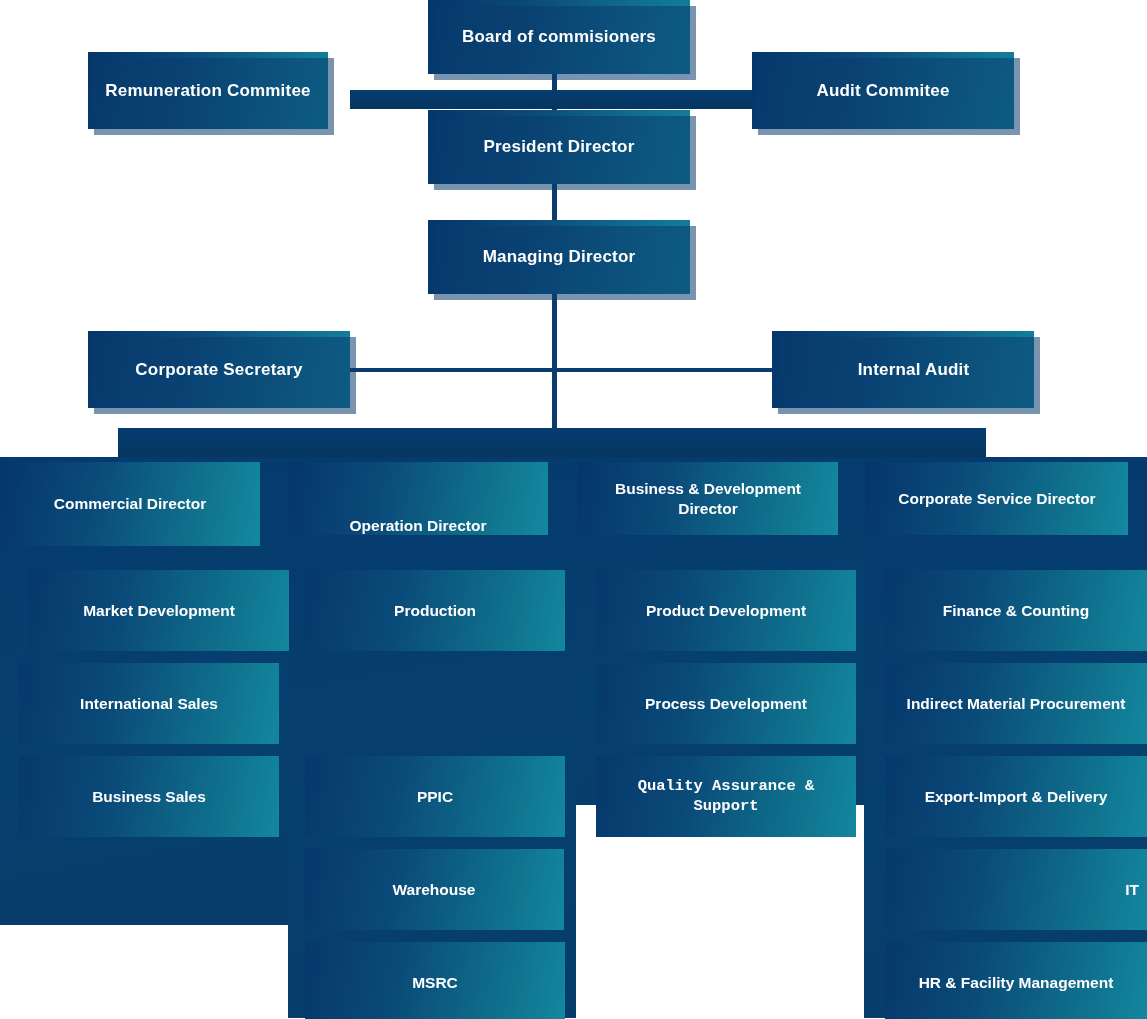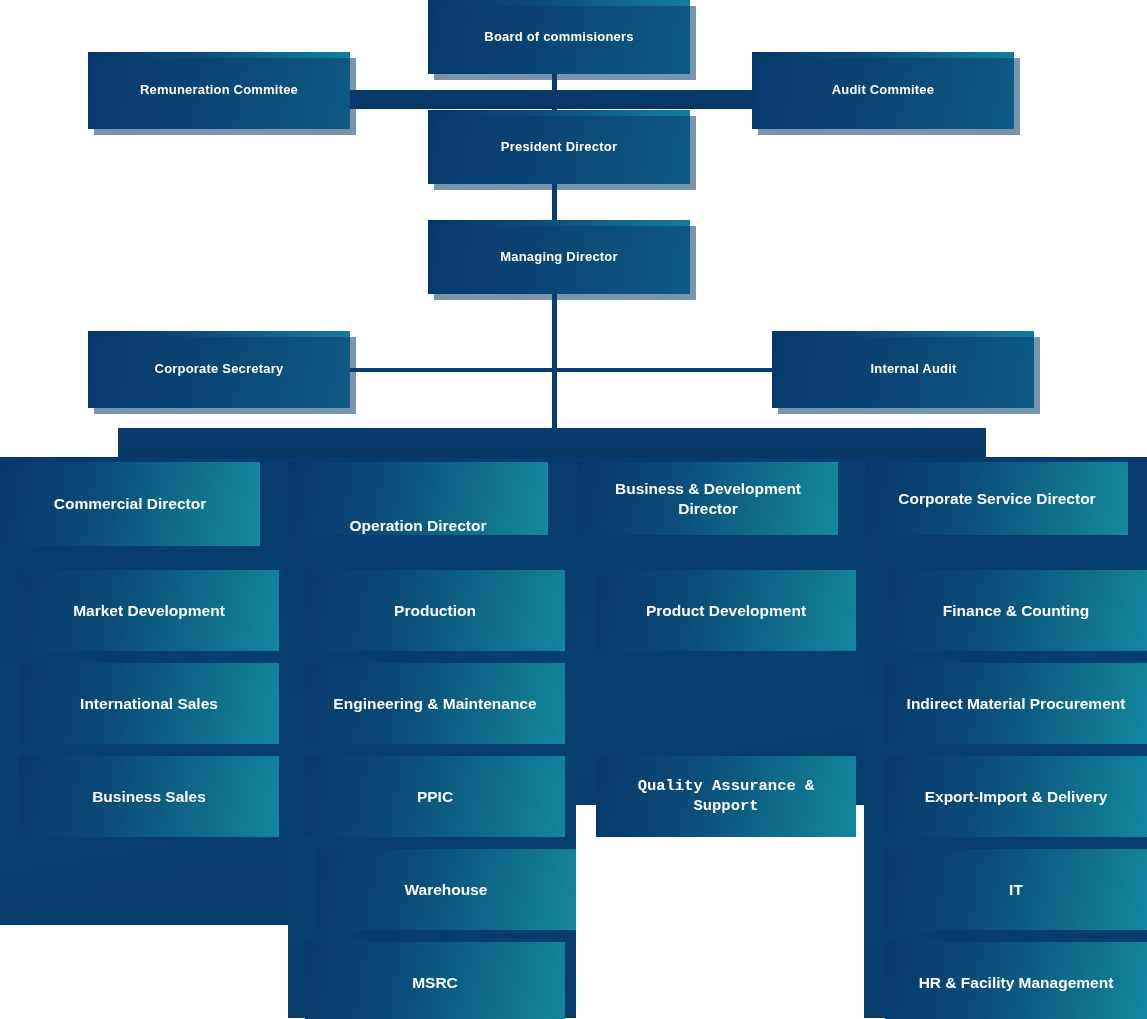--- a/index.html
+++ b/index.html
@@ -17,7 +17,7 @@
     text-align:center;
     color:#ffffff;
     font-weight:bold;
-    font-size:13px;
+    font-size:17px;
     letter-spacing:.2px;
     line-height:1.25;
     padding:0 10px;

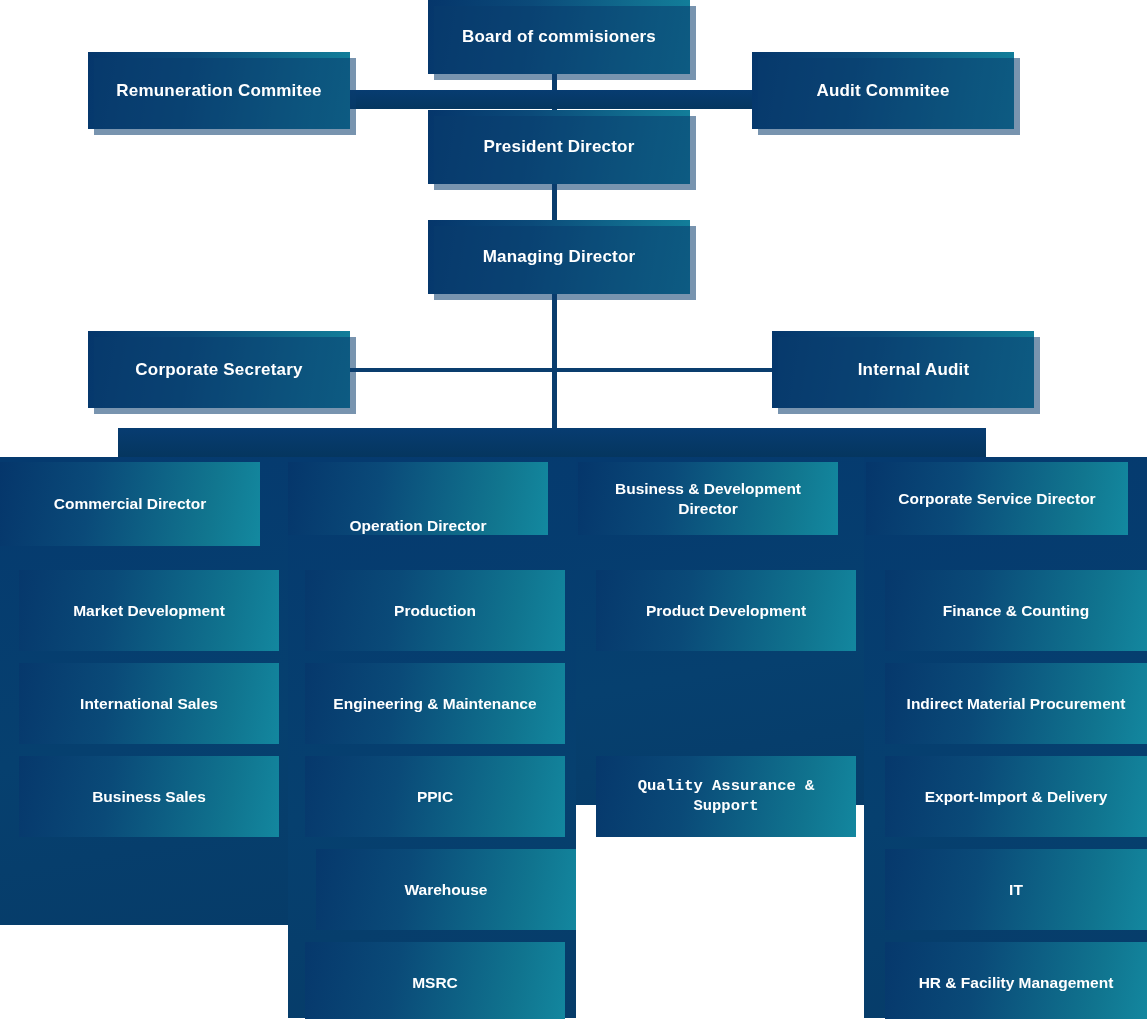--- a/index.html
+++ b/index.html
@@ -74,7 +74,7 @@
     <span>Board of commisioners</span>
   </div>
 
-  <div class="node shadow" style="left:88px;top:52px;width:262px;height:77px;">
+  <div class="node shadow" style="left:88px;top:52px;width:240px;height:77px;">
     <span>Remuneration Commitee</span>
   </div>
 

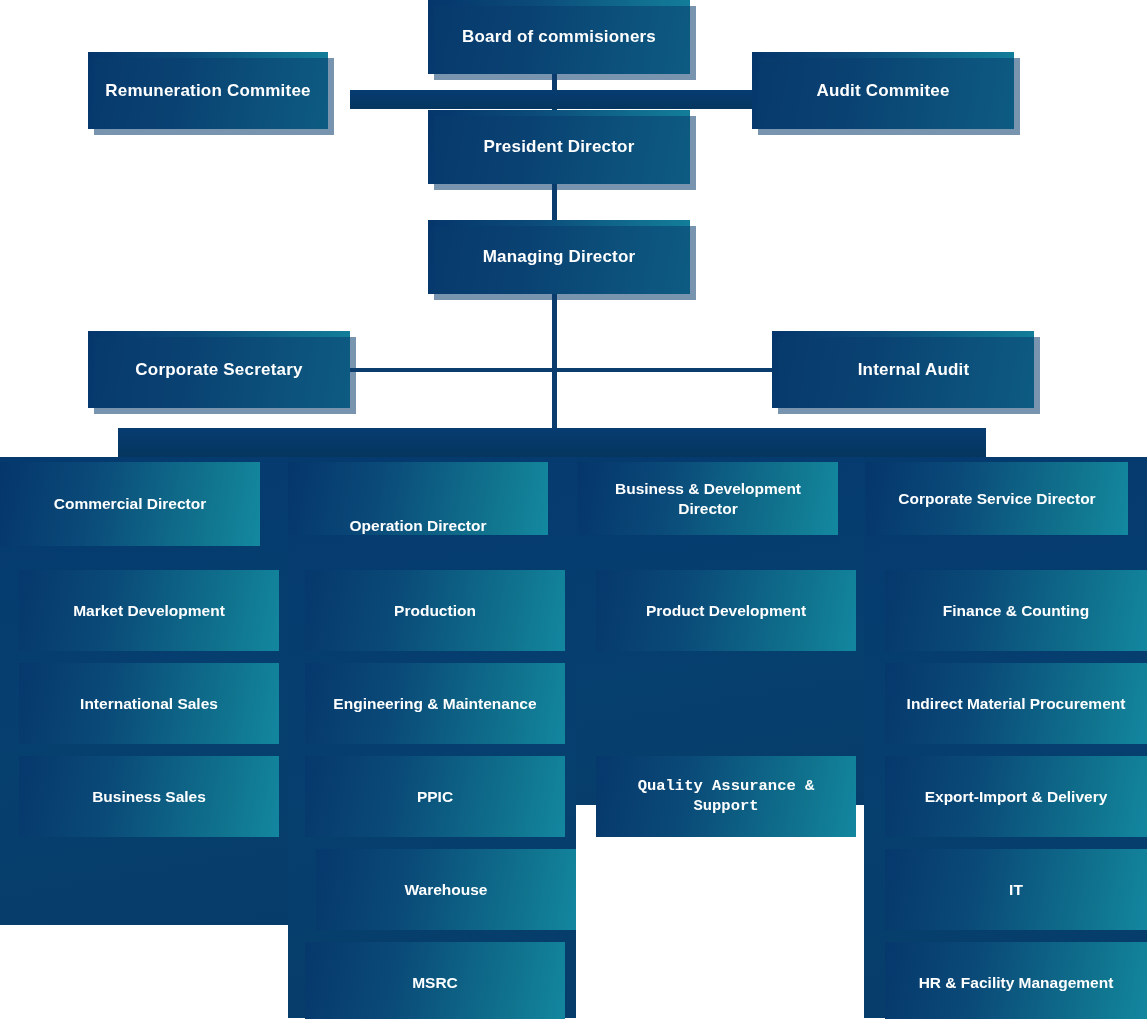--- a/index.html
+++ b/index.html
@@ -102,7 +102,7 @@
   <div class="colbox colhead" style="left:0px;top:462px;width:260px;height:84px;">
     <span>Commercial Director</span>
   </div>
-  <div class="colbox" style="left:19px;top:570px;width:260px;height:81px;">
+  <div class="colbox" style="left:29px;top:570px;width:260px;height:81px;">
     <span>Market Development</span>
   </div>
   <div class="colbox" style="left:19px;top:663px;width:260px;height:81px;">

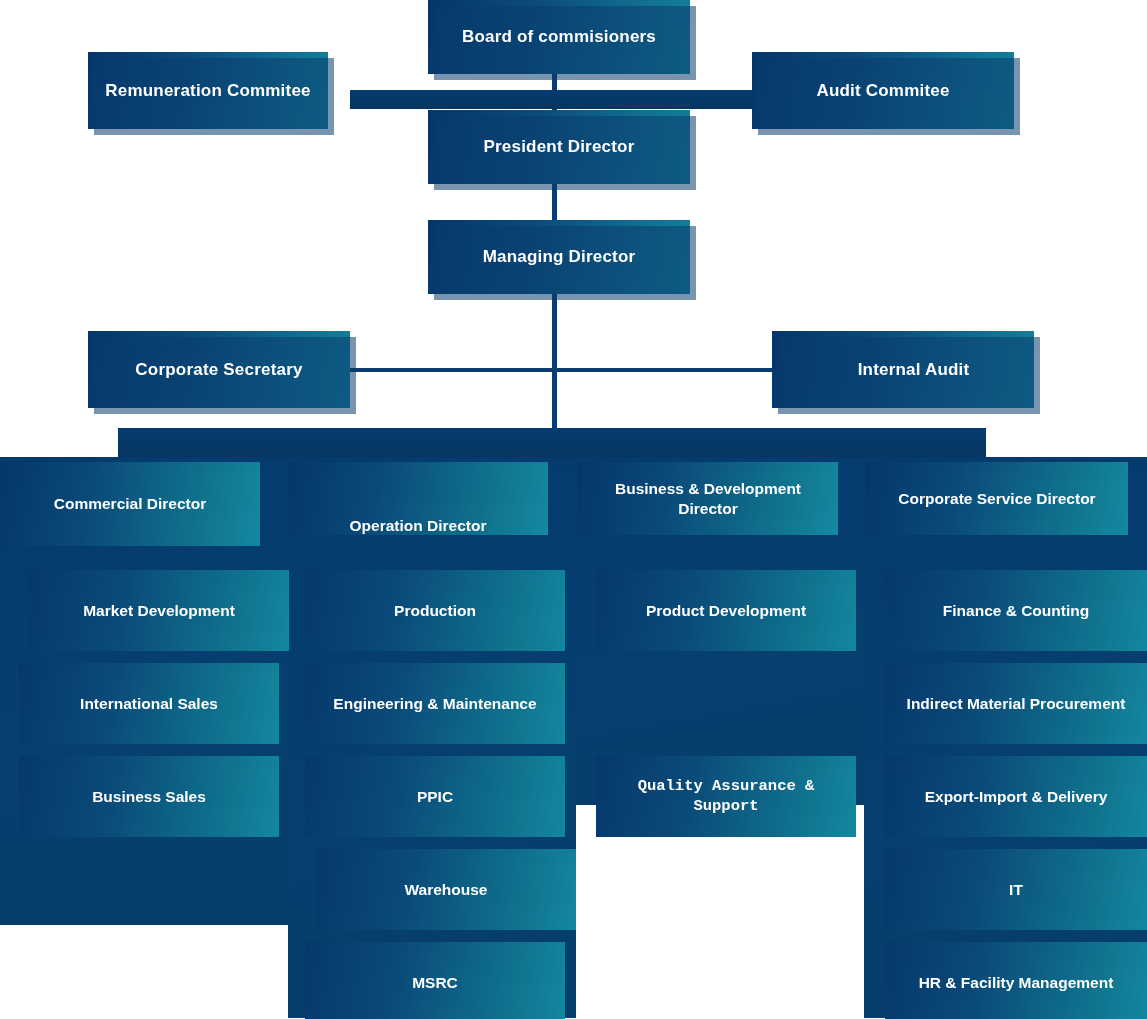--- a/index.html
+++ b/index.html
@@ -119,9 +119,6 @@
   <div class="colbox" style="left:305px;top:570px;width:260px;height:81px;">
     <span>Production</span>
   </div>
-  <div class="colbox" style="left:305px;top:663px;width:260px;height:81px;">
-    <span>Engineering &amp; Maintenance</span>
-  </div>
   <div class="colbox" style="left:305px;top:756px;width:260px;height:81px;">
     <span>PPIC</span>
   </div>

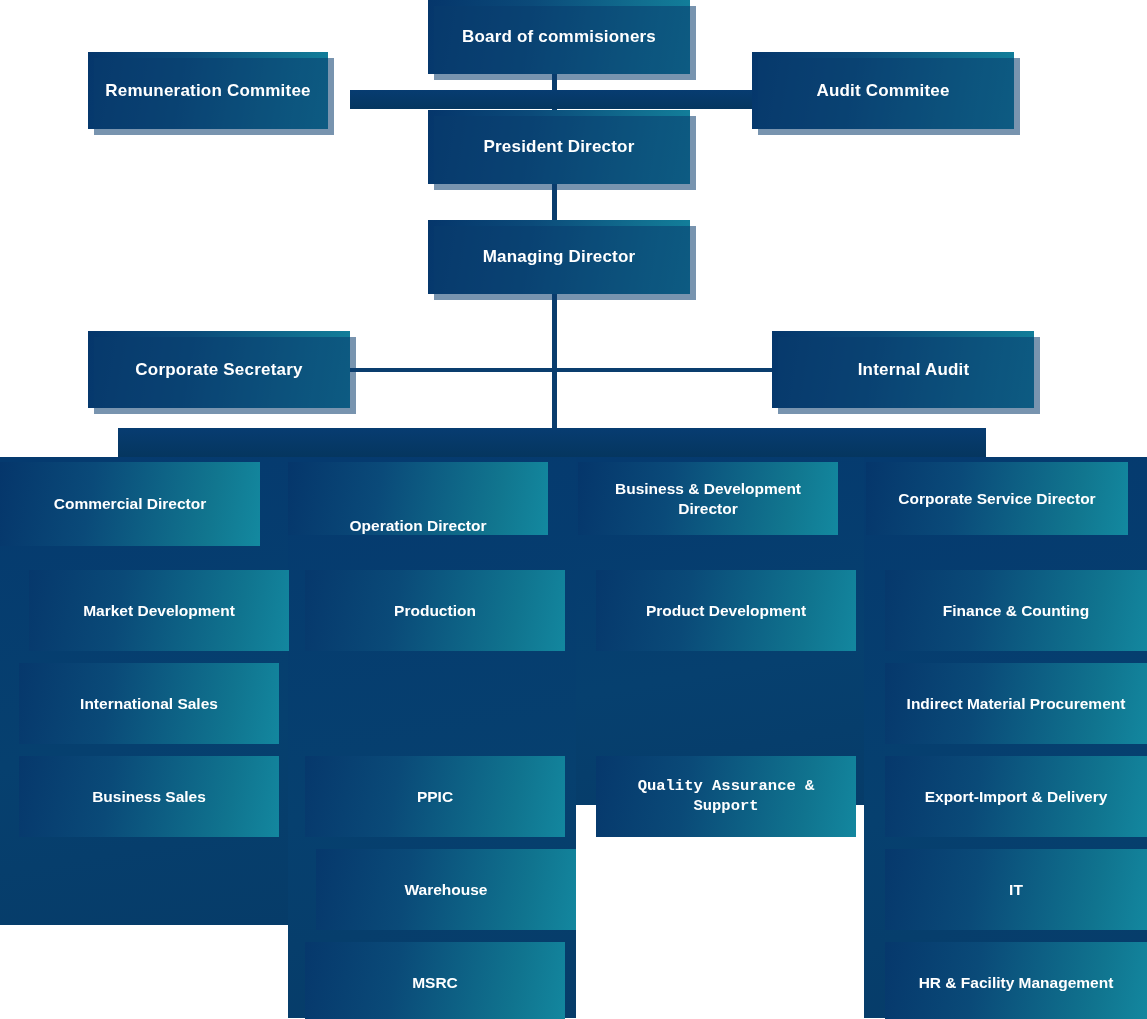--- a/index.html
+++ b/index.html
@@ -136,6 +136,9 @@
   <div class="colbox" style="left:596px;top:570px;width:260px;height:81px;">
     <span>Product Development</span>
   </div>
+  <div class="colbox" style="left:596px;top:663px;width:260px;height:81px;">
+    <span>Process Development</span>
+  </div>
   <div class="colbox" style="left:596px;top:756px;width:260px;height:81px;font-family:Liberation Mono, monospace;">
     <span>Quality Assurance &amp; Support</span>
   </div>

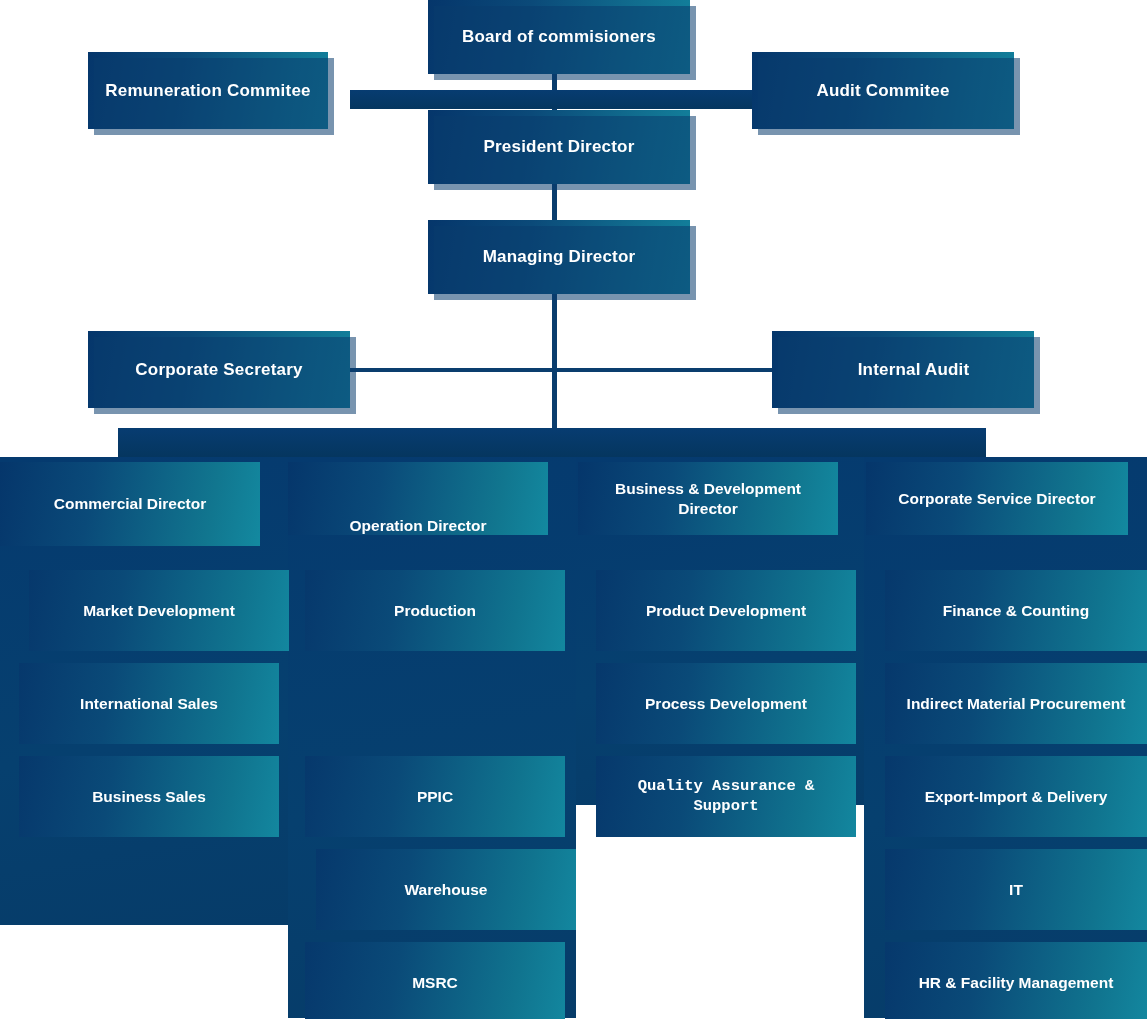--- a/index.html
+++ b/index.html
@@ -122,7 +122,7 @@
   <div class="colbox" style="left:305px;top:756px;width:260px;height:81px;">
     <span>PPIC</span>
   </div>
-  <div class="colbox" style="left:316px;top:849px;width:260px;height:81px;align-items:center;">
+  <div class="colbox" style="left:304px;top:849px;width:260px;height:81px;align-items:center;">
     <span>Warehouse</span>
   </div>
   <div class="colbox" style="left:305px;top:942px;width:260px;height:81px;">

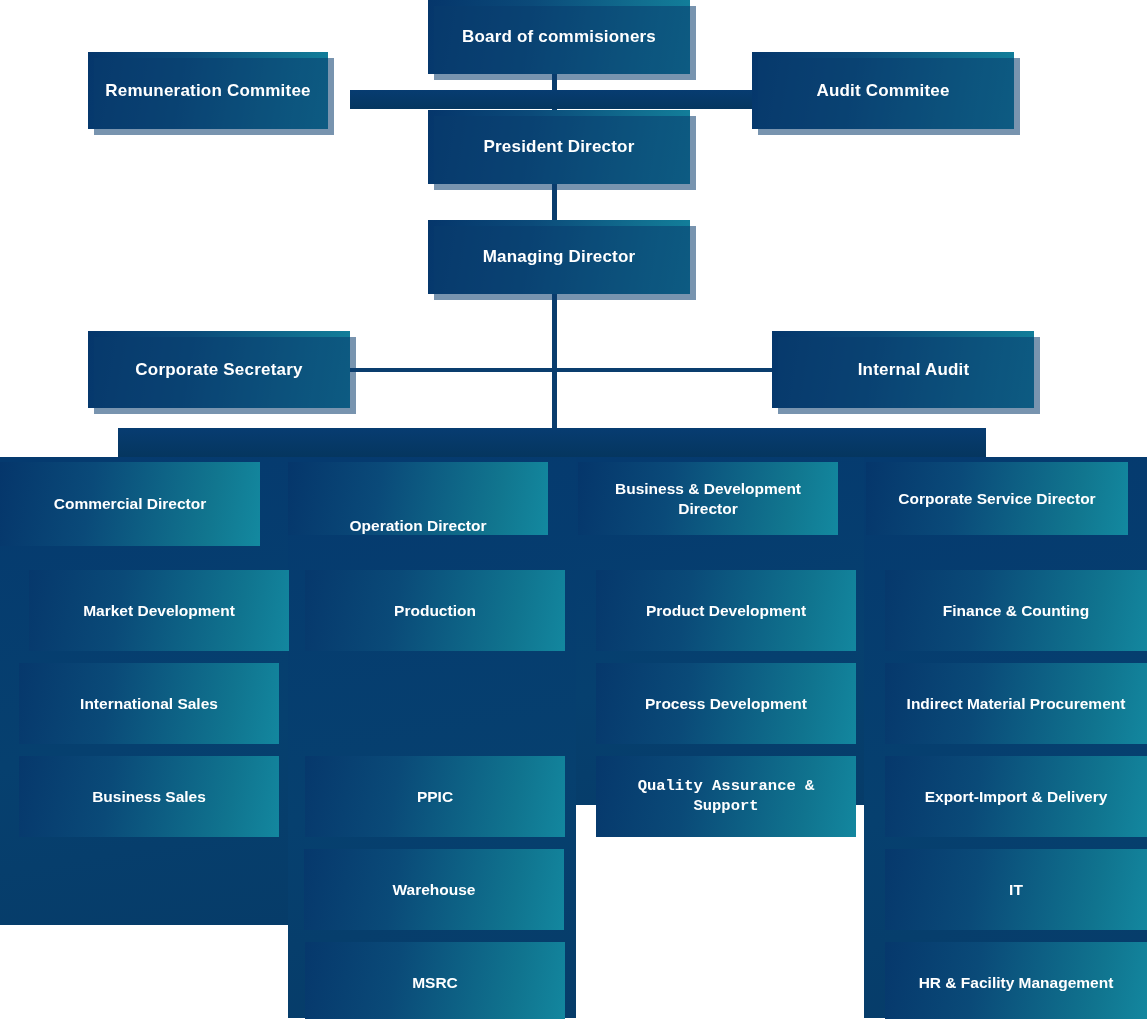--- a/index.html
+++ b/index.html
@@ -156,7 +156,7 @@
   <div class="colbox" style="left:885px;top:756px;width:262px;height:81px;">
     <span>Export-Import &amp; Delivery</span>
   </div>
-  <div class="colbox" style="left:885px;top:849px;width:262px;height:81px;">
+  <div class="colbox" style="left:885px;top:849px;width:262px;height:81px;justify-content:flex-end;">
     <span>IT</span>
   </div>
   <div class="colbox" style="left:885px;top:942px;width:262px;height:81px;">

